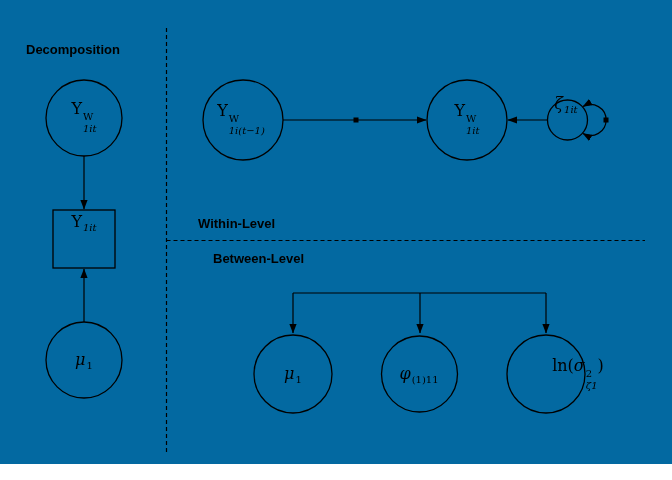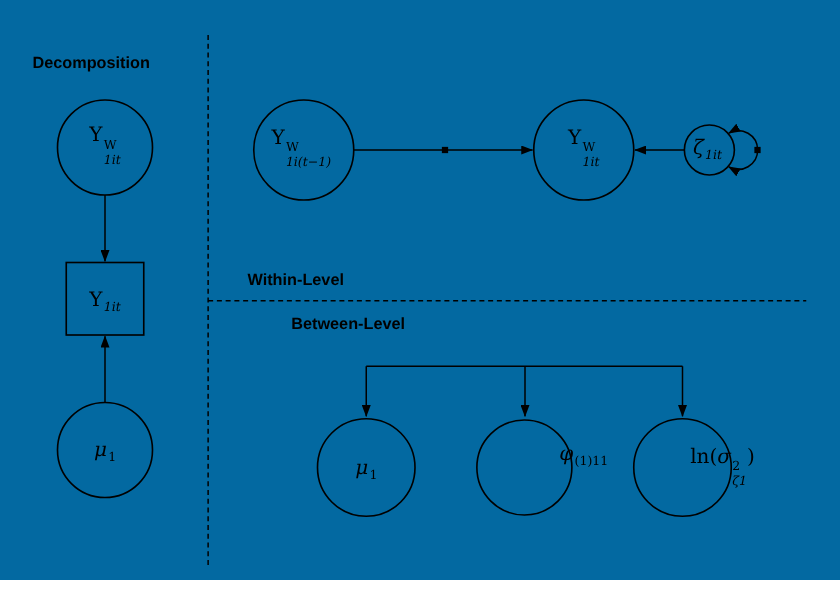--- a/index.html
+++ b/index.html
@@ -119,7 +119,7 @@
       </span>
   </div>
 
-  <div class="node-label" style="left:566px; top:118px;">
+  <div class="node-label" style="left:566px; top:104px;">
     <span class="base it">ζ</span><sub class="ss it">1it</sub>
   </div>
 

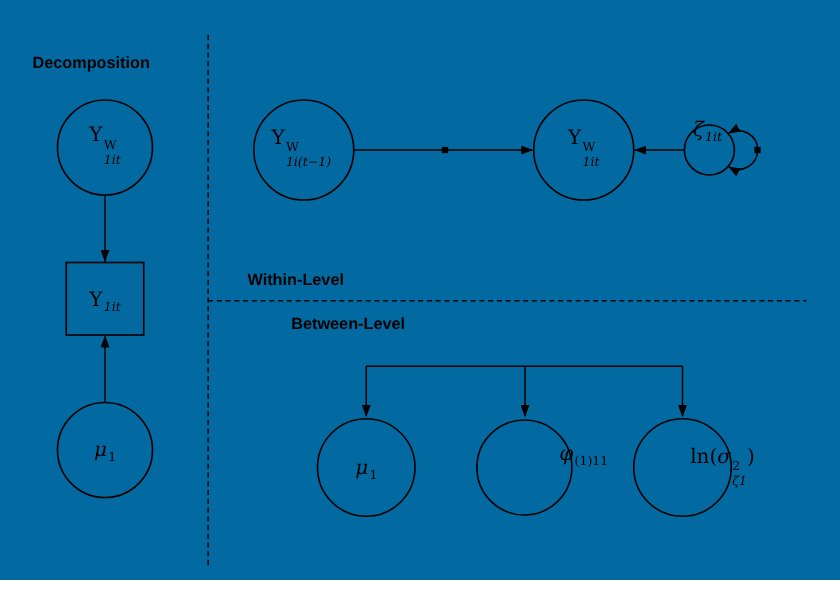--- a/index.html
+++ b/index.html
@@ -95,7 +95,7 @@
       </span>
   </div>
 
-  <div class="node-label" style="left:84px; top:240px;">
+  <div class="node-label" style="left:84px; top:222px;">
     <span class="base">Y</span><sub class="ss it">1it</sub>
   </div>
 

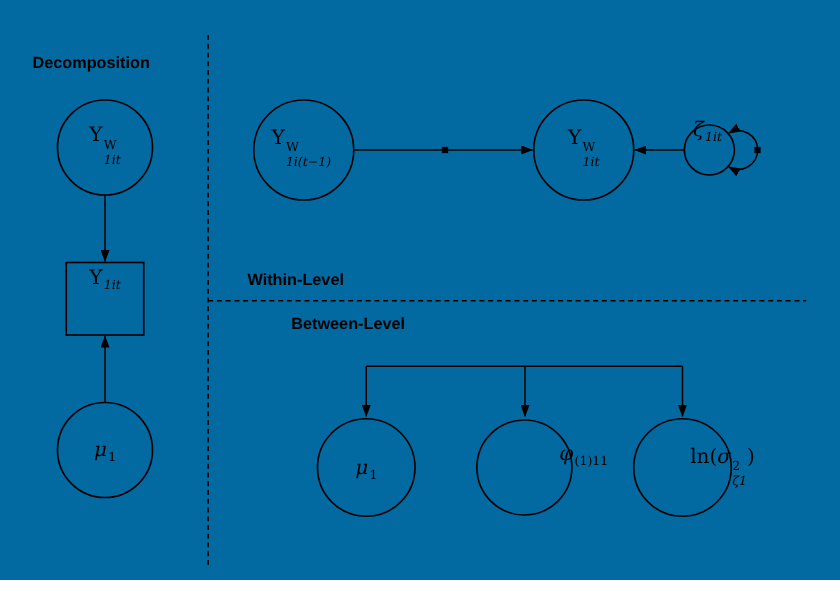--- a/index.html
+++ b/index.html
@@ -85,7 +85,7 @@
 
   <div class="section-label" style="left:26px; top:43px;">Decomposition</div>
   <div class="section-label" style="left:198px; top:217px;">Within-Level</div>
-  <div class="section-label" style="left:196px; top:252px;padding-left:37px;">Between-Level</div>
+  <div class="section-label" style="left:176px; top:252px;padding-left:37px;">Between-Level</div>
 
   <div class="node-label" style="left:84px; top:117px;">
     <span class="base">Y</span><span class="stack">

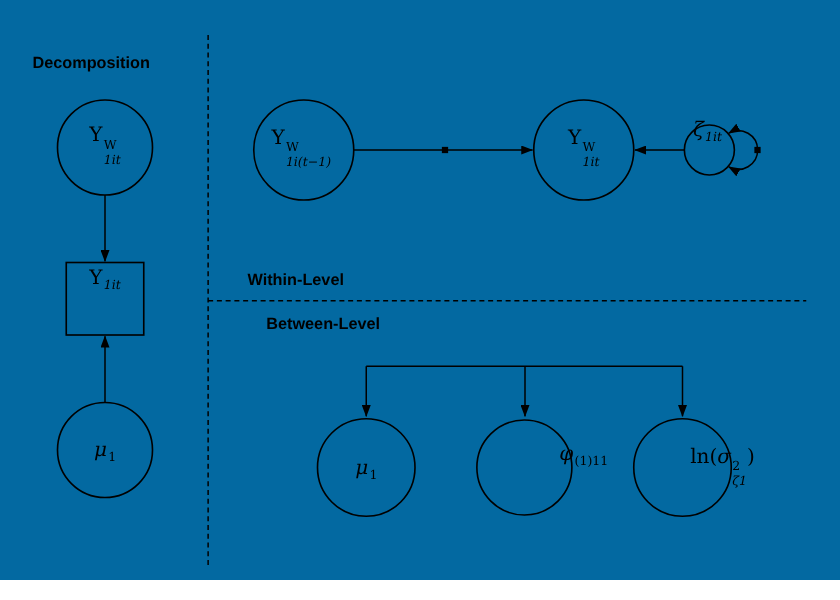--- a/index.html
+++ b/index.html
@@ -127,7 +127,7 @@
     <span class="base it">μ</span><sub class="ss">1</sub>
   </div>
 
-  <div class="node-label" style="left:419px; top:363px;margin-left:48px;">
+  <div class="node-label" style="left:419px; top:374px;">
     <span class="base it">φ</span><sub class="ss">(1)11</sub>
   </div>
 

